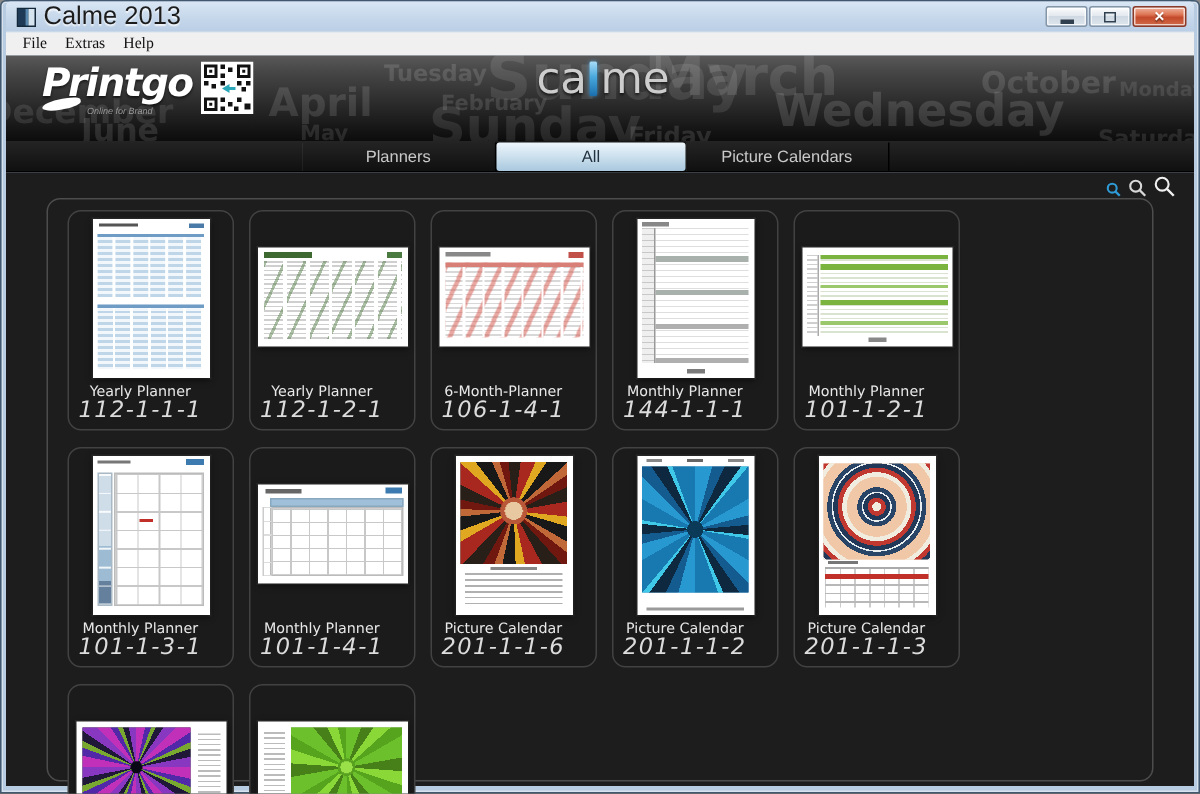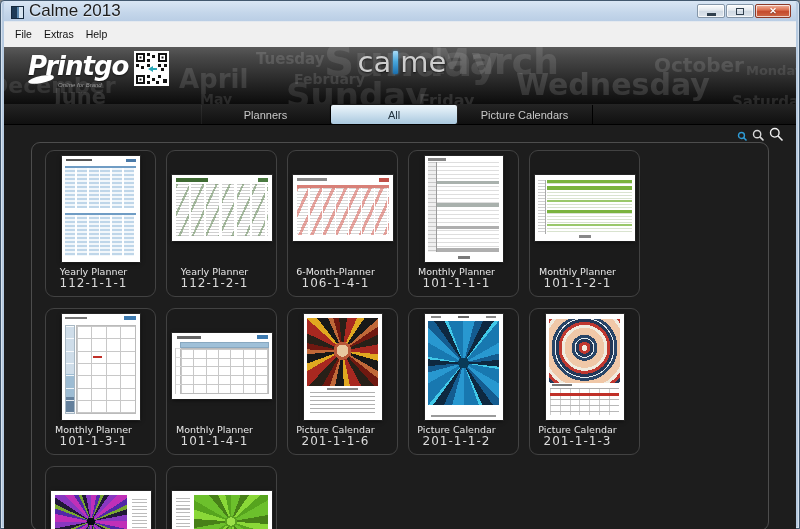--- a/index.html
+++ b/index.html
@@ -40,8 +40,8 @@
 
   
   .menubar {
-    height:26px; background:#f0f0f0; display:flex; align-items:center;
-    padding-left:5px; flex:0 0 auto; border-top:1px solid #e4e9ef;
+    height:16px; background:#f0f0f0; display:flex; align-items:center;
+    padding-left:5px; flex:0 0 auto; border-top:1px solid #e4e9ef;font-family:Liberation Serif, serif;
   }
   .menu-item { font-size:10.5px; color:#111; padding:0 6px; line-height:13px; }
 

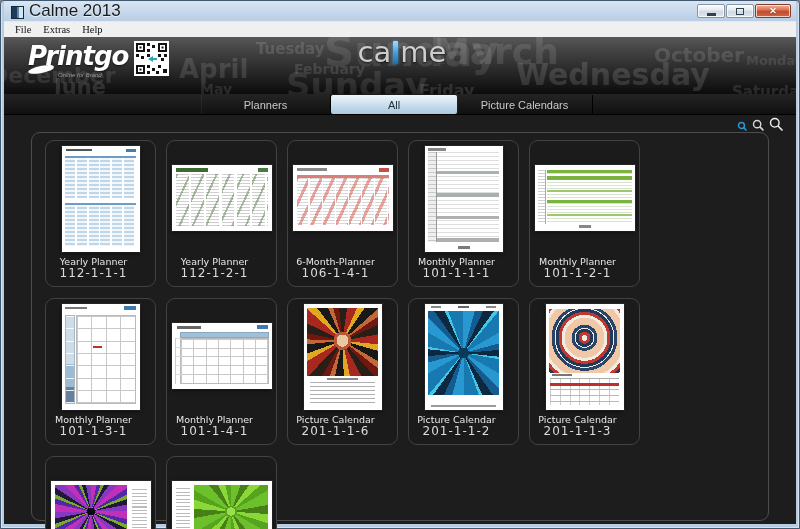--- a/index.html
+++ b/index.html
@@ -118,7 +118,7 @@
   }
   .labels { position:absolute; bottom:7px; left:0; right:14px; text-align:center; }
   .card-title { font-family:"DejaVu Sans", sans-serif; font-size:9.5px; color:#e8e8e8; line-height:12px; }
-  .card-code  { font-family:"DejaVu Sans", sans-serif; font-size:12px; color:#dcdcdc; line-height:11px; letter-spacing:1px; }
+  .card-code  { font-family:"DejaVu Sans", sans-serif; font-size:15px; color:#dcdcdc; line-height:11px; letter-spacing:1px;font-style:italic; }
 
   .thumb { position:absolute; background:#fff; box-shadow:0 1px 4px rgba(0,0,0,.65), 0 0 0 1px rgba(255,255,255,.08); }
   .thumb.portrait  { width:78px; height:106px; left:50%; top:5px;  transform:translateX(-50%); }

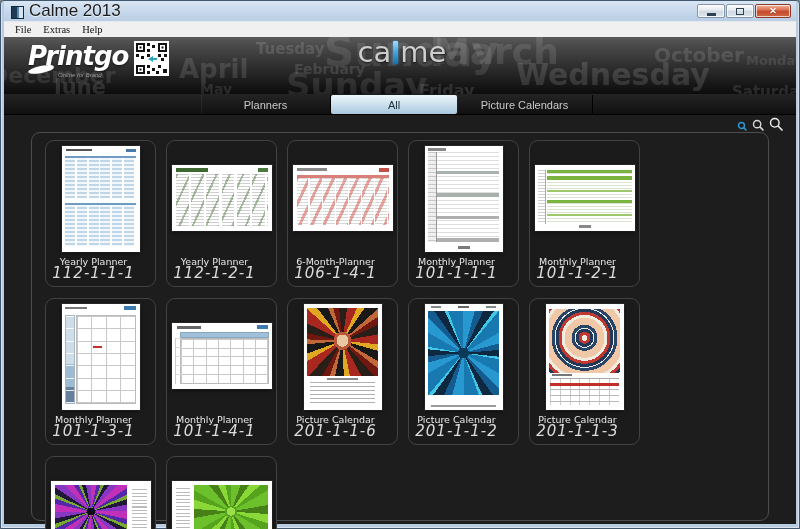--- a/index.html
+++ b/index.html
@@ -426,7 +426,7 @@
           </div>
           <div class="labels">
             <div class="card-title">Monthly Planner</div>
-            <div class="card-code">101-1-1-1</div>
+            <div class="card-code">144-1-1-1</div>
           </div>
         </article>
         <article class="card">

